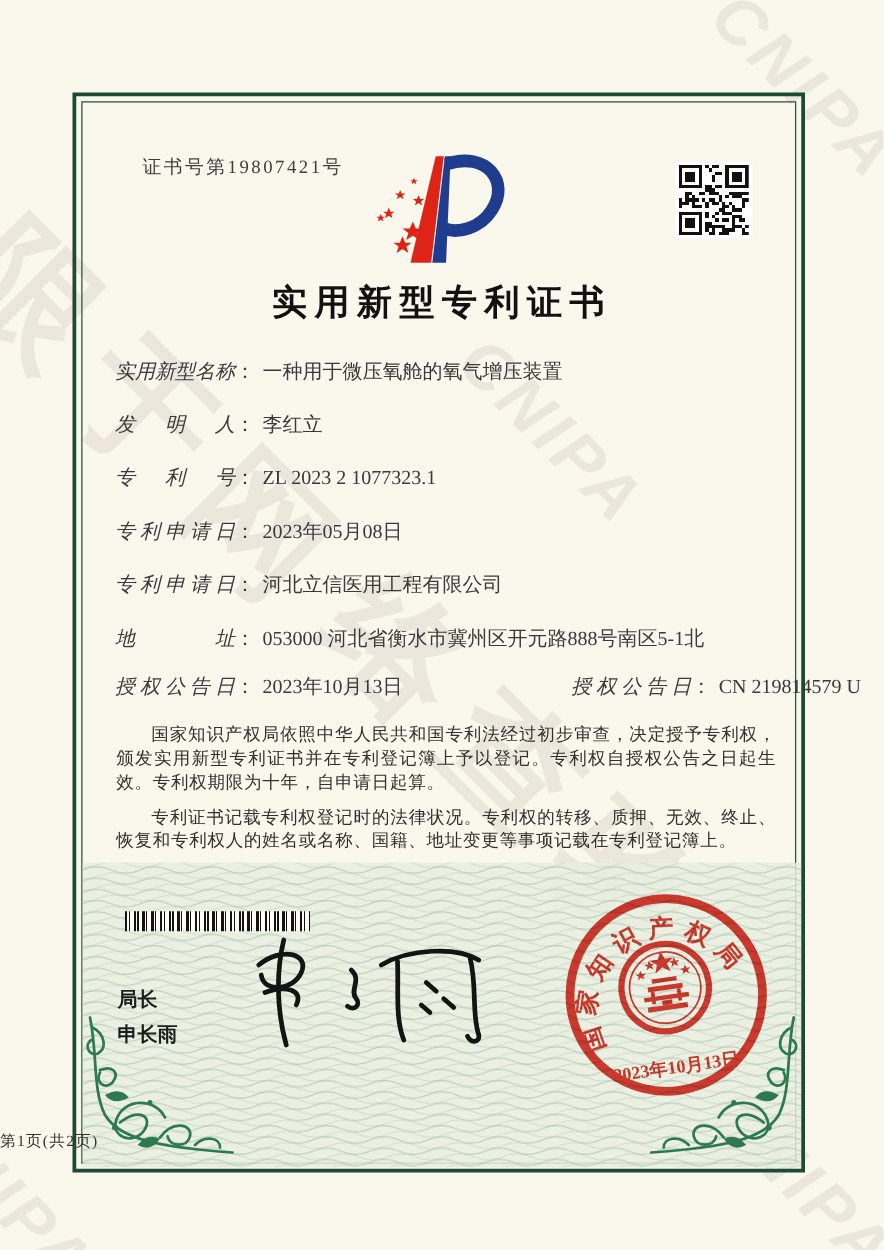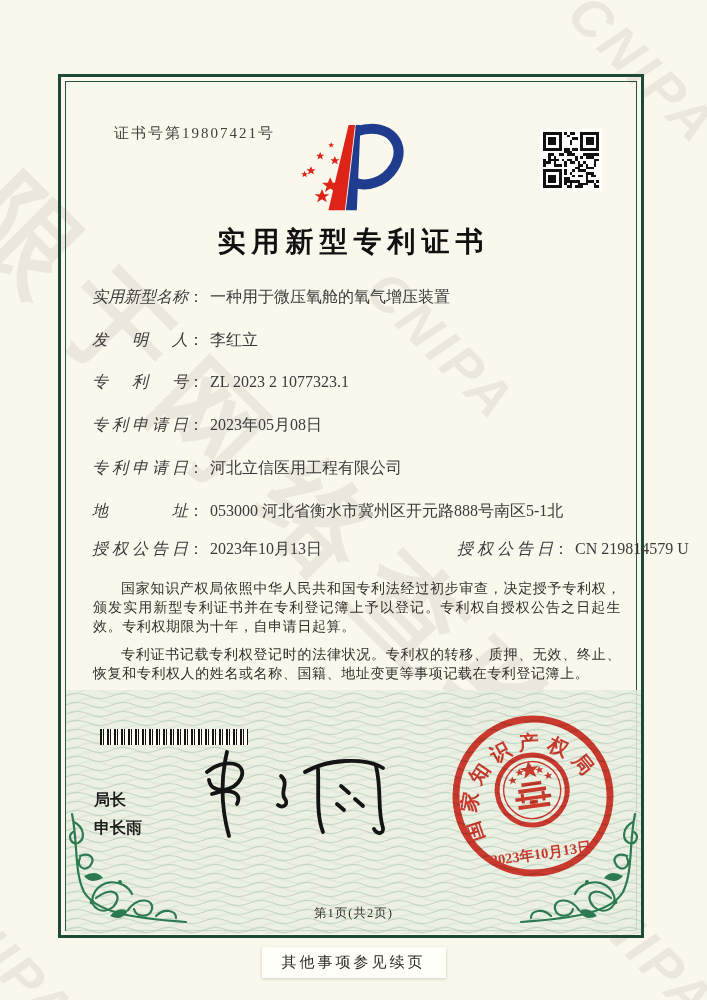--- a/index.html
+++ b/index.html
@@ -51,7 +51,7 @@
   .seal{position:absolute;left:447px;top:710px;width:172px;height:172px;
         transform:rotate(-8deg);opacity:0.9;mix-blend-mode:multiply;}
   
-  .pageinfo{position:absolute;left:0;top:905px;width:707px;text-align:center;
+  .pageinfo{position:absolute;left:0;top:905px;width:707px;
             font-size:12.5px;color:#33322d;letter-spacing:1px;}
   .contnote{position:absolute;left:50%;top:947px;transform:translateX(-50%);
             background:#fffef8;padding:6px 20px;font-size:15px;letter-spacing:3px;color:#2d2b26;

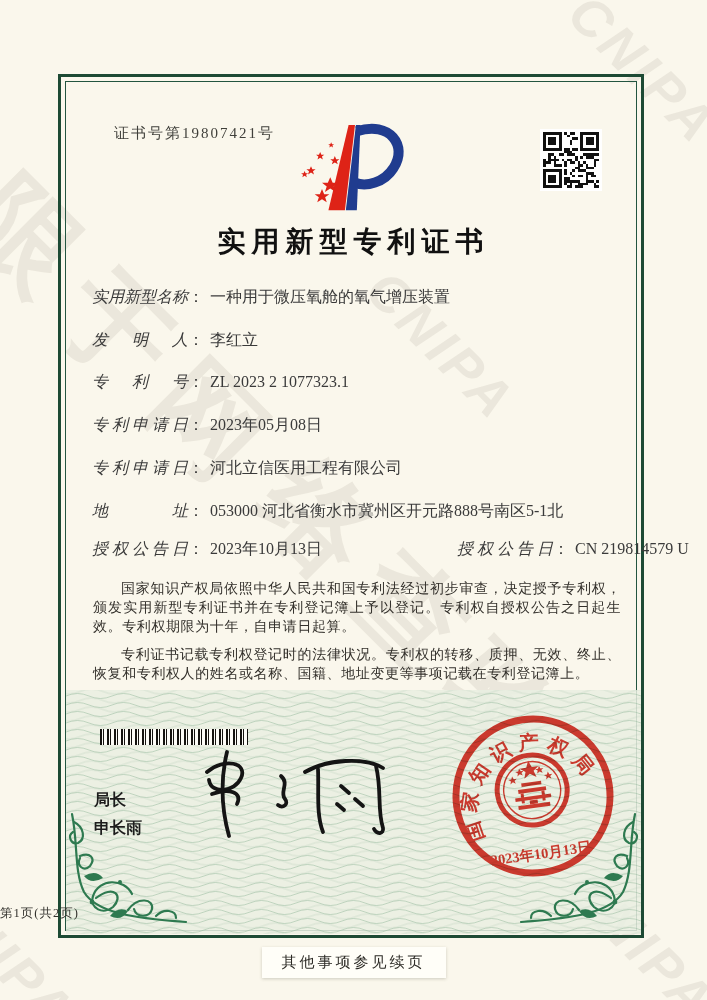--- a/index.html
+++ b/index.html
@@ -350,7 +350,6 @@
   </svg>
 
   <div class="pageinfo">第1页(共2页)</div>
-  <div class="contnote">其他事项参见续页</div>
 
 </div>
 

